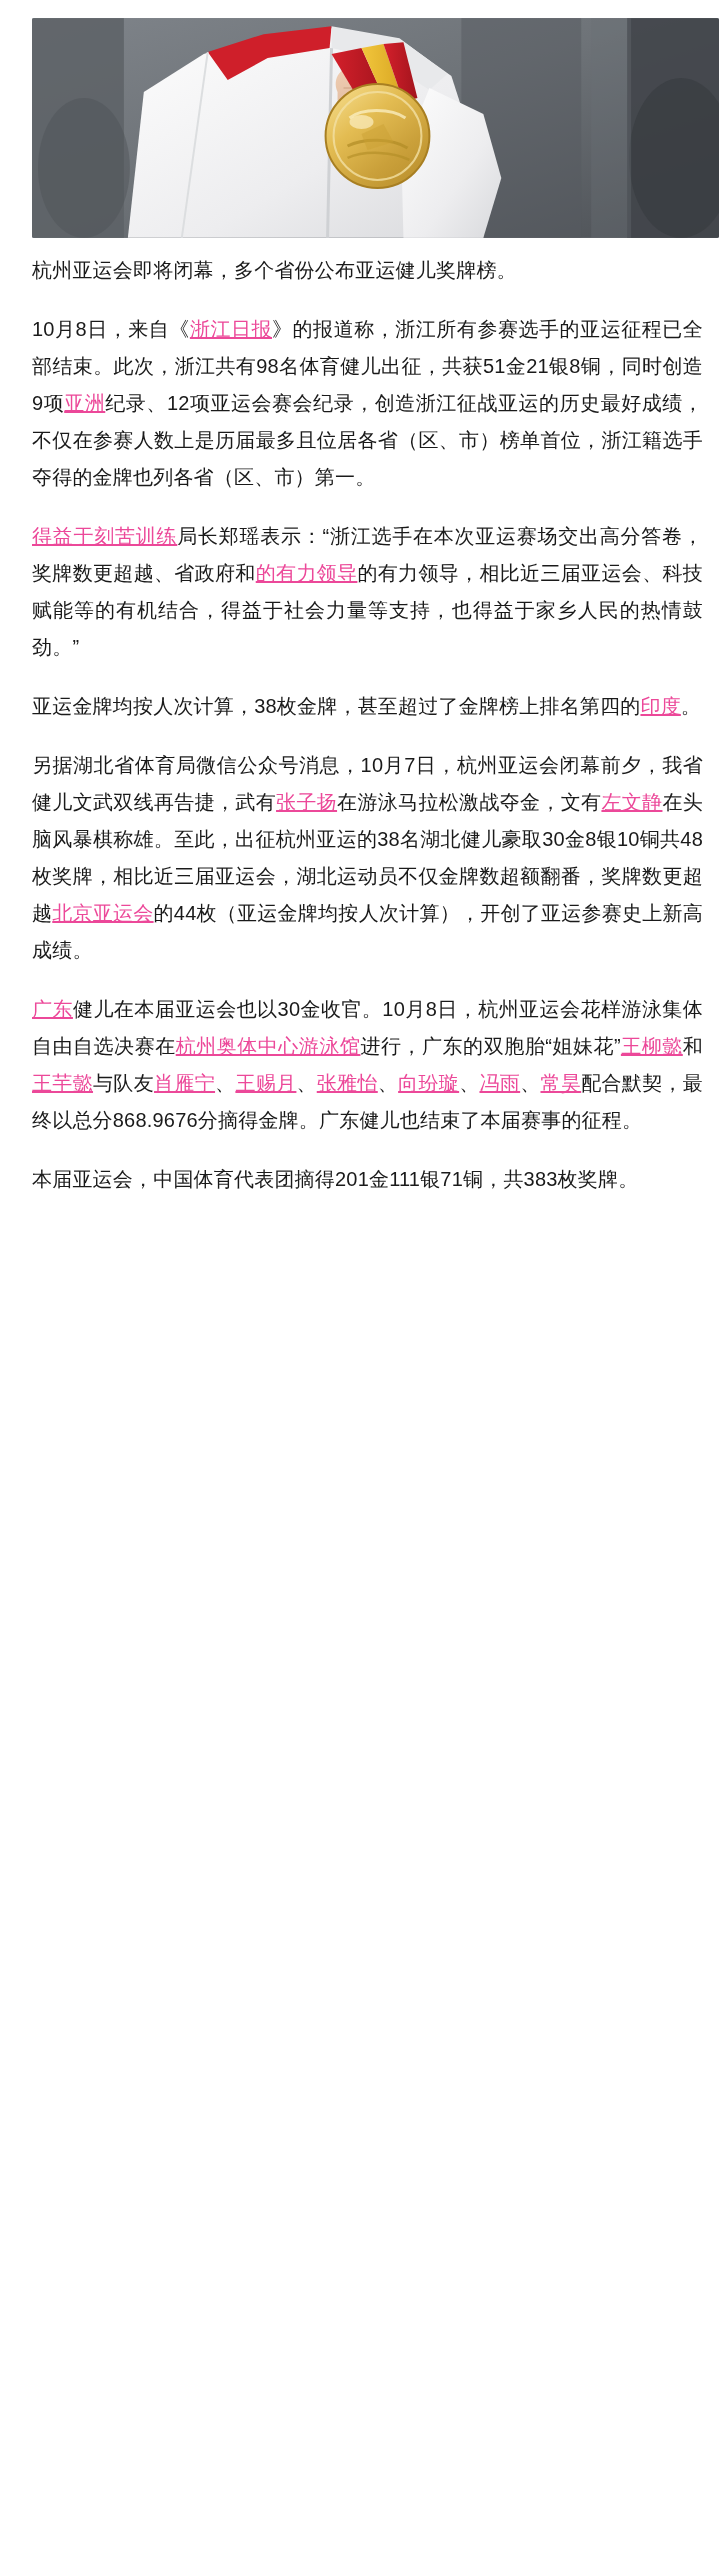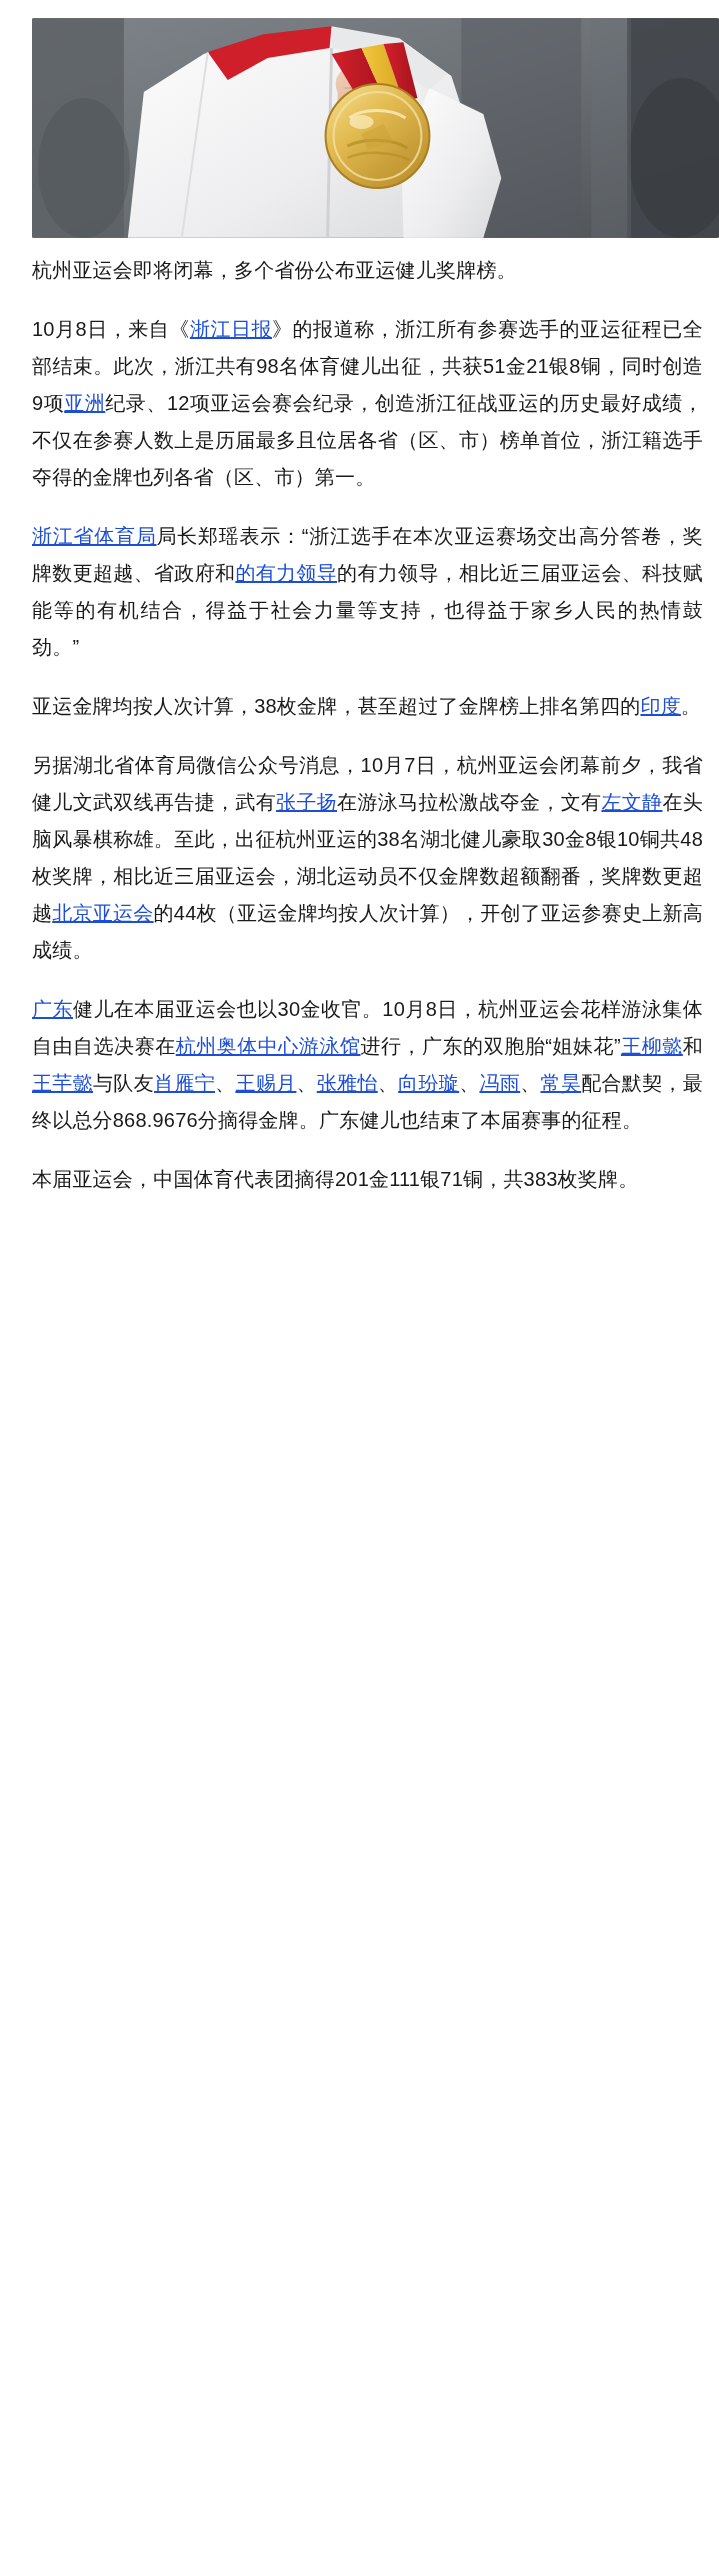--- a/index.html
+++ b/index.html
@@ -42,7 +42,7 @@
     margin-bottom: 16px;
   }
   .lnk {
-    color: #1d4ed8;
+    color: #ec4899;
   }
 </style>
 </head>

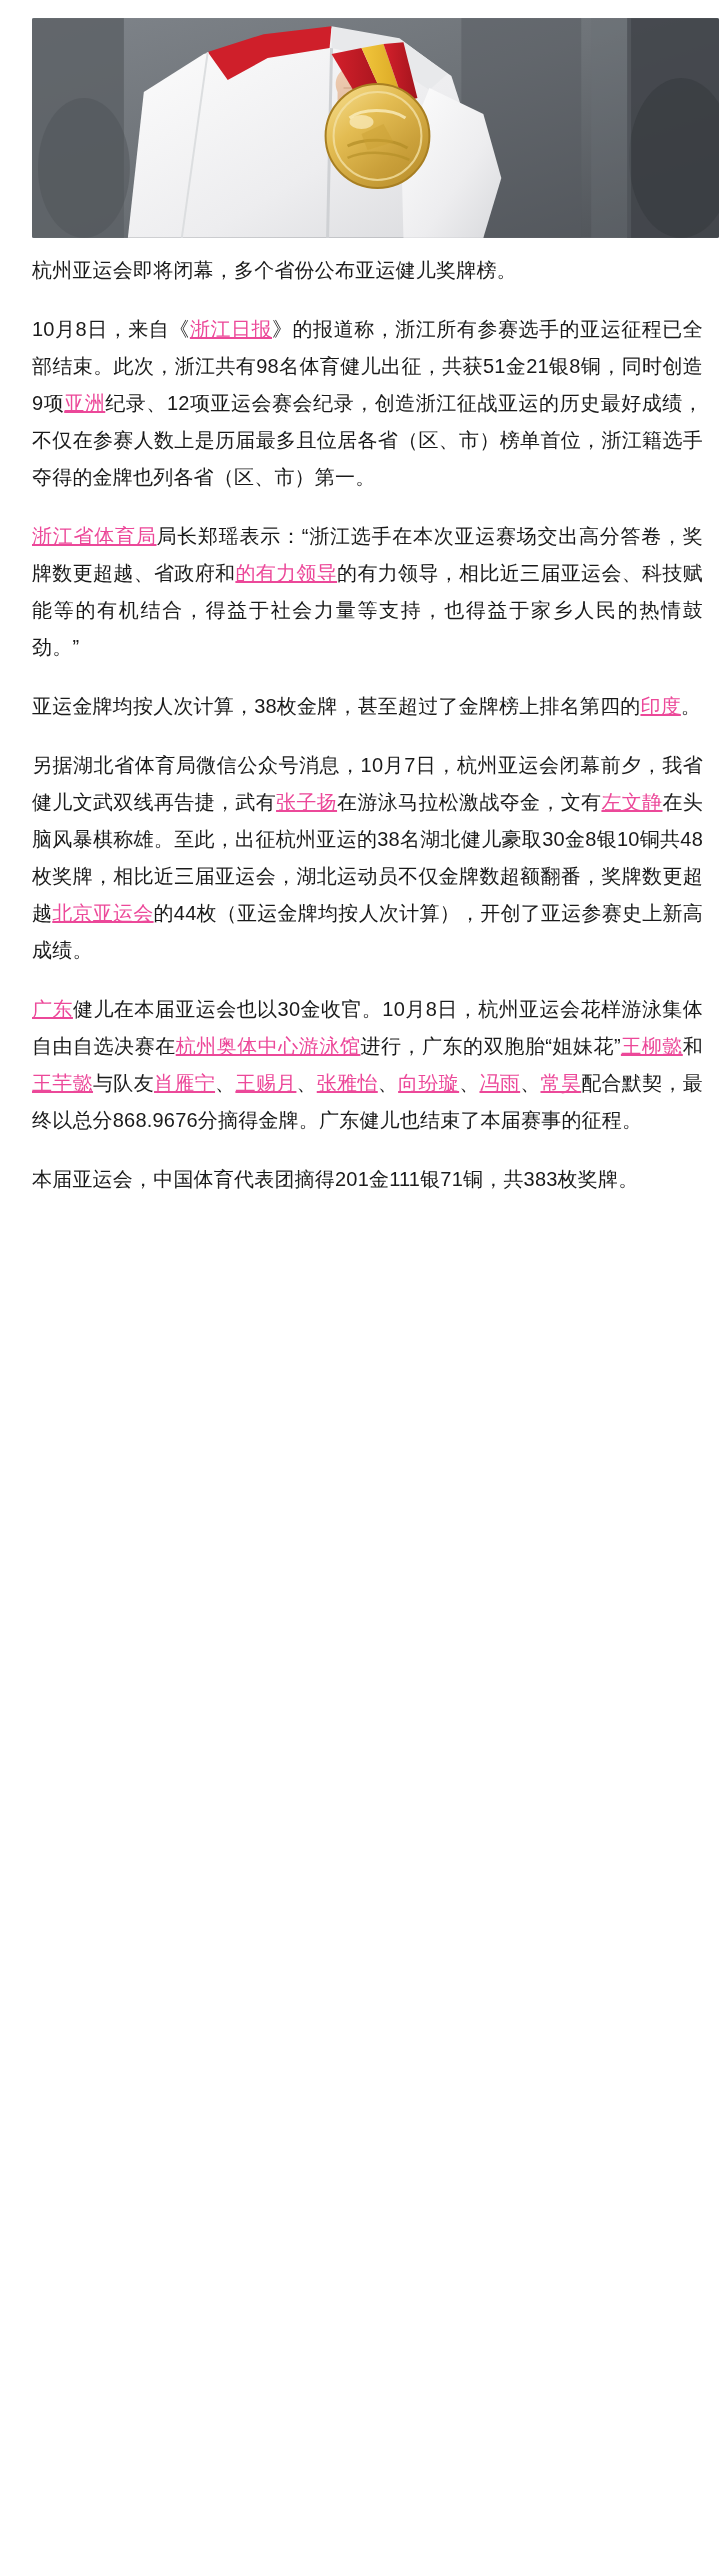--- a/index.html
+++ b/index.html
@@ -141,7 +141,7 @@
     </p>
 
     <p>
-      <a class="lnk" href="#">浙江省体育局</a><span>局长郑瑶表示：“浙江选手在本次亚运赛场交出高分答卷，奖牌数更超越、省政府和</span><a class="lnk" href="#">的有力领导</a><span>的有力领导，相比近三届亚运会、科技赋能等的有机结合，得益于社会力量等支持，也得益于家乡人民的热情鼓劲。”</span>
+      <a class="lnk" href="#">得益于刻苦训练</a><span>局长郑瑶表示：“浙江选手在本次亚运赛场交出高分答卷，奖牌数更超越、省政府和</span><a class="lnk" href="#">的有力领导</a><span>的有力领导，相比近三届亚运会、科技赋能等的有机结合，得益于社会力量等支持，也得益于家乡人民的热情鼓劲。”</span>
     </p>
 
 

